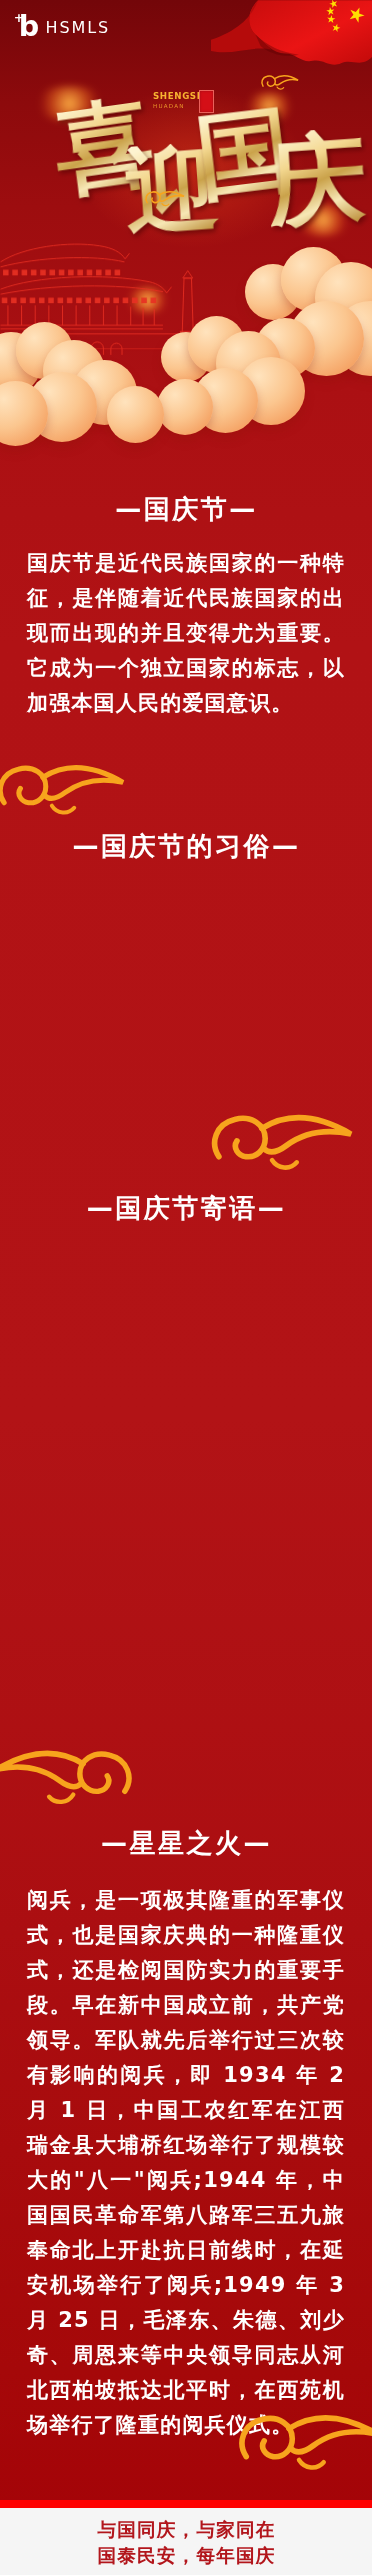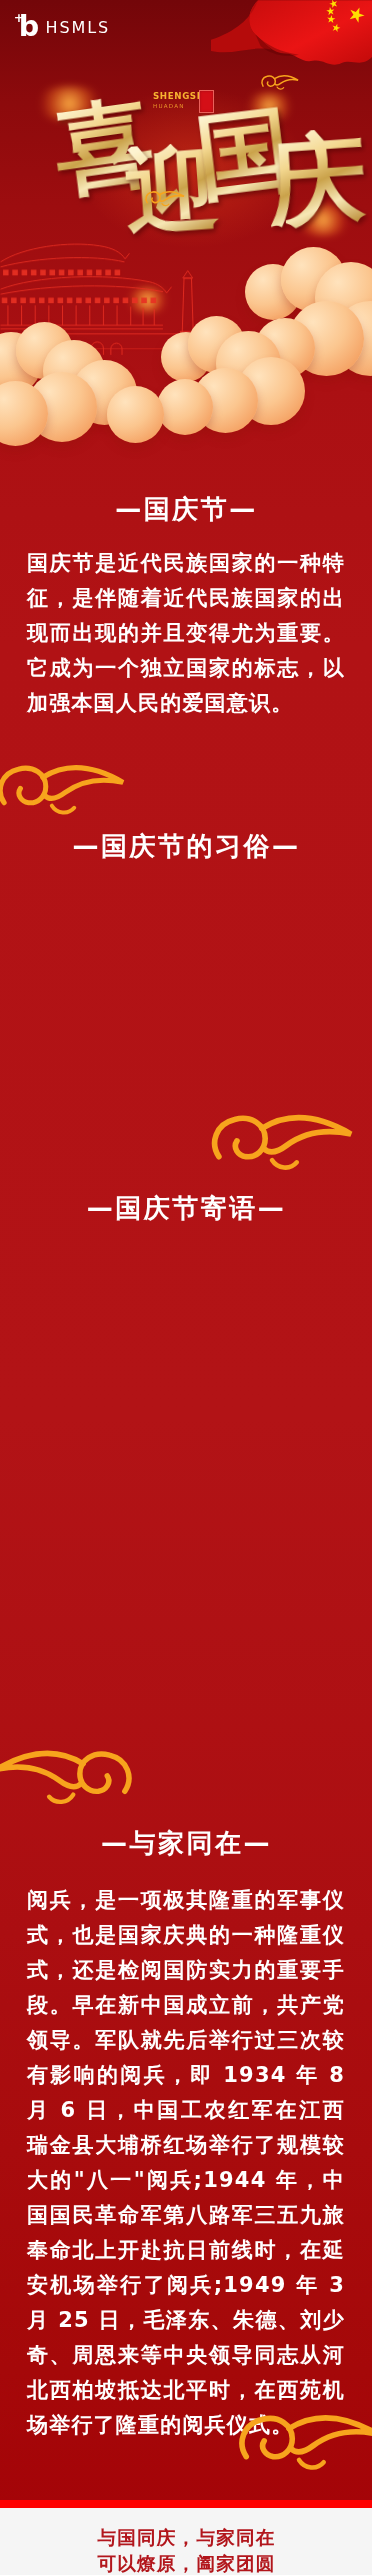--- a/index.html
+++ b/index.html
@@ -205,7 +205,7 @@
       <use href="#curl-shape"></use>
     </svg>
 
-  <div class="sec-title s4t">—与家同在—</div>
+  <div class="sec-title s4t">—星星之火—</div>
   <div class="body-text s4b">阅兵，是一项极其隆重的军事仪式，也是国家庆典的一种隆重仪式，还是检阅国防实力的重要手段。早在新中国成立前，共产党领导。军队就先后举行过三次较有影响的阅兵，即 1934 年 8 月 6 日，中国工农红军在江西瑞金县大埔桥红场举行了规模较大的"八一"阅兵;1944 年，中国国民革命军第八路军三五九旅奉命北上开赴抗日前线时，在延安机场举行了阅兵;1949 年 3 月 25 日，毛泽东、朱德、刘少奇、周恩来等中央领导同志从河北西柏坡抵达北平时，在西苑机场举行了隆重的阅兵仪式。</div>
 
   <svg class="curl orn4" viewBox="0 0 130 62">

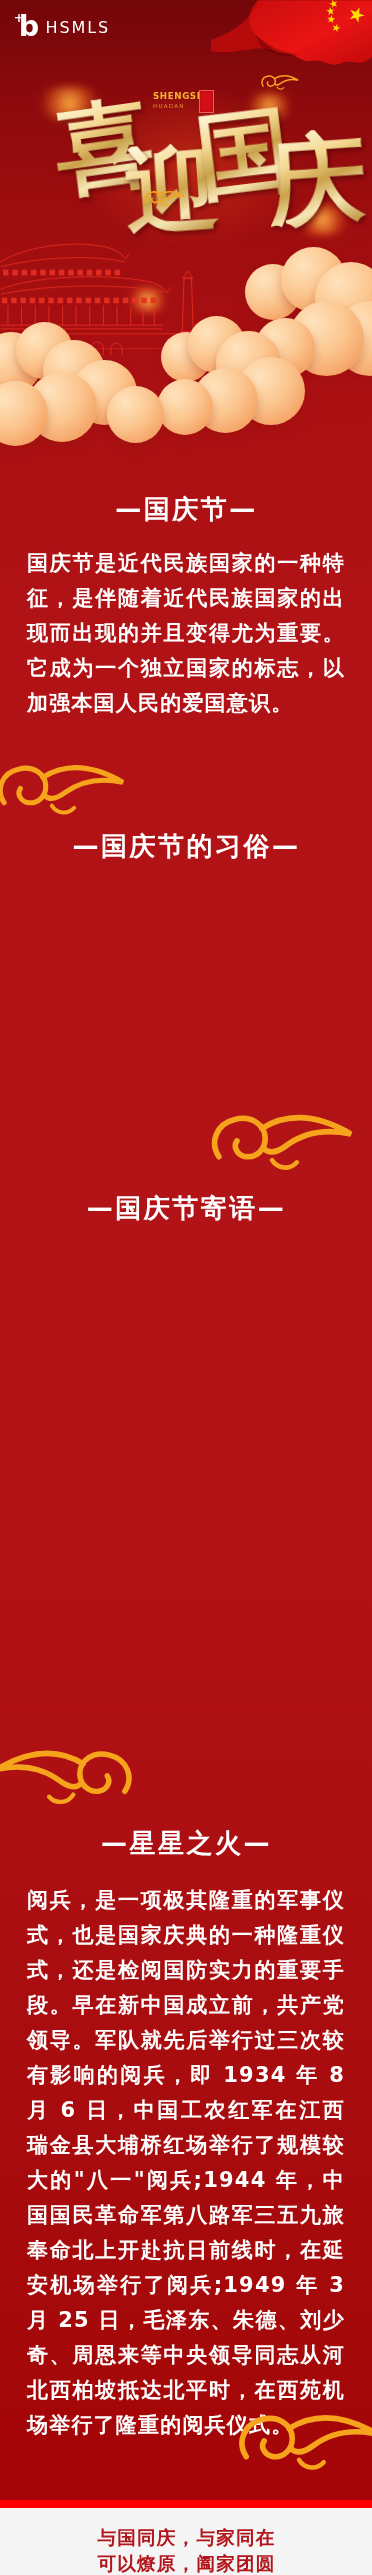--- a/index.html
+++ b/index.html
@@ -206,7 +206,7 @@
     </svg>
 
   <div class="sec-title s4t">—星星之火—</div>
-  <div class="body-text s4b">阅兵，是一项极其隆重的军事仪式，也是国家庆典的一种隆重仪式，还是检阅国防实力的重要手段。早在新中国成立前，共产党领导。军队就先后举行过三次较有影响的阅兵，即 1934 年 8 月 6 日，中国工农红军在江西瑞金县大埔桥红场举行了规模较大的"八一"阅兵;1944 年，中国国民革命军第八路军三五九旅奉命北上开赴抗日前线时，在延安机场举行了阅兵;1949 年 3 月 25 日，毛泽东、朱德、刘少奇、周恩来等中央领导同志从河北西柏坡抵达北平时，在西苑机场举行了隆重的阅兵仪式。</div>
+  <div class="body-text s4b">阅兵，是一项极其隆重的军事仪式，也是国家庆典的一种隆重仪式，还是检阅国防实力的重要手段。早在新中国成立前，共产党领导。军队就先后举行过三次较有影响的阅兵，即 1934 年 2 月 1 日，中国工农红军在江西瑞金县大埔桥红场举行了规模较大的"八一"阅兵;1944 年，中国国民革命军第八路军三五九旅奉命北上开赴抗日前线时，在延安机场举行了阅兵;1949 年 3 月 25 日，毛泽东、朱德、刘少奇、周恩来等中央领导同志从河北西柏坡抵达北平时，在西苑机场举行了隆重的阅兵仪式。</div>
 
   <svg class="curl orn4" viewBox="0 0 130 62">
       <use href="#curl-shape"></use>

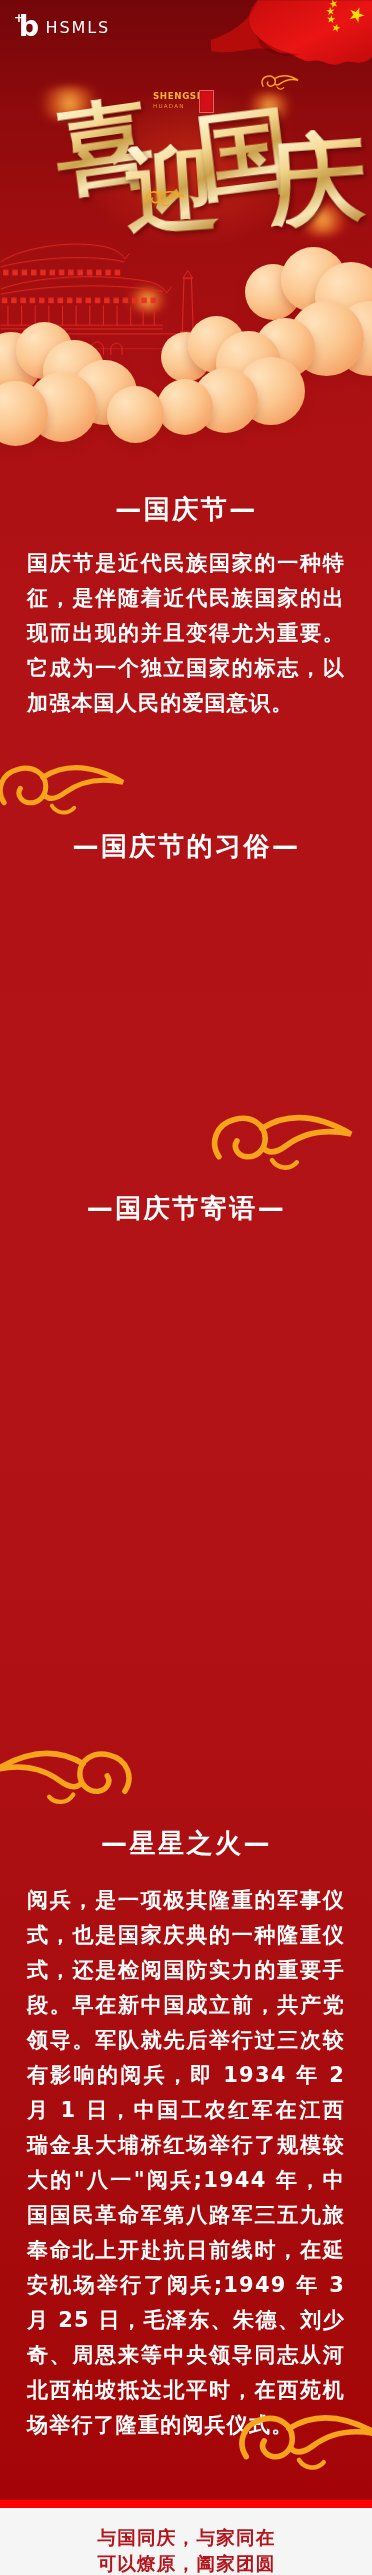--- a/index.html
+++ b/index.html
@@ -74,7 +74,7 @@
   .footer{position:absolute;left:0;top:2508px;width:100%;height:68px;background:#f5f5f5;
     text-align:center;color:#b2161c;}
   .footer .fl{font-size:18.6px;font-weight:bold;letter-spacing:1.2px;line-height:25.5px;}
-  .footer .fl1{margin-top:17px;}
+  .footer .fl1{margin-top:9px;}
   .hidden-defs{position:absolute;width:0;height:0;overflow:hidden;}
 </style>
 </head>

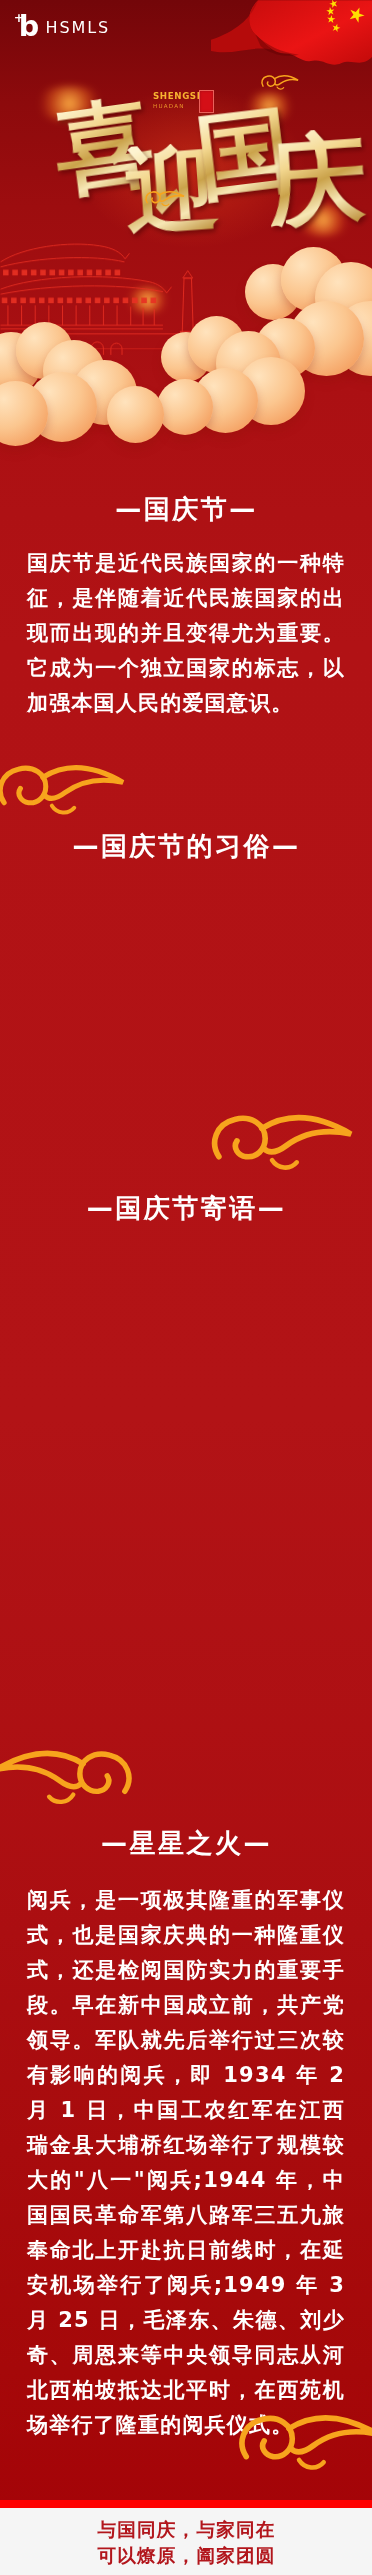--- a/index.html
+++ b/index.html
@@ -215,7 +215,7 @@
   <div class="footer-strip"></div>
   <div class="footer">
     <div class="fl fl1">与国同庆，与家同在</div>
-    <div class="fl fl2">可以燎原，阖家团圆</div>
+    <div class="fl fl2">国泰民安，每年国庆</div>
   </div>
 
 </div>

